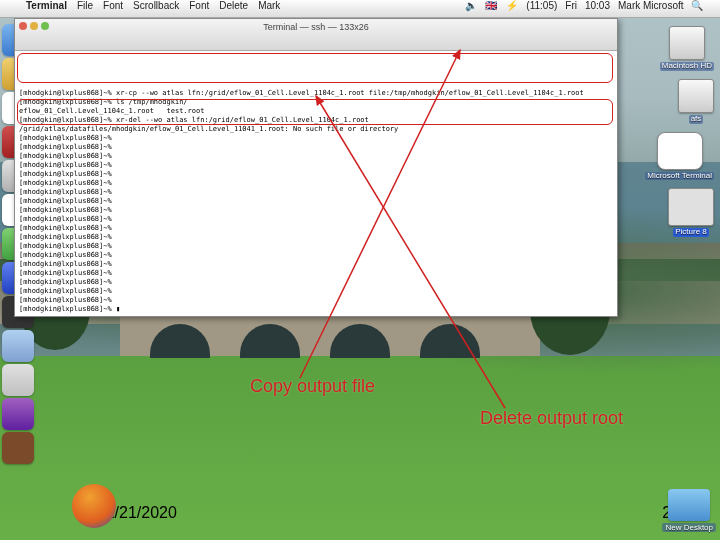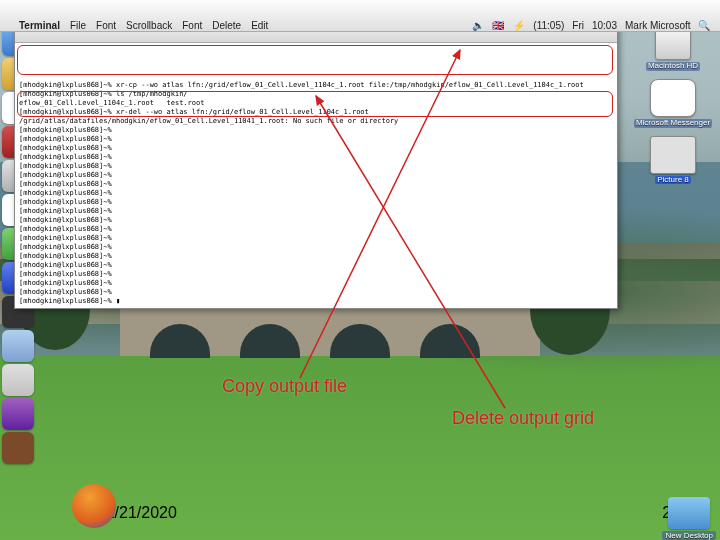--- a/index.html
+++ b/index.html
@@ -50,12 +50,12 @@
 
   
   .menubar {
-    position:absolute; top:0; left:0; right:0; height:32px;
+    position:absolute; top:0; left:0; right:0; height:18px;
     background:linear-gradient(#fdfdfd,#dedede);
     border-bottom:1px solid #aaa;
-    display:flex; align-items:flex-end;
+    display:flex; align-items:flex-start;
     font-size:10px; color:#222;
-    padding:0 9px; gap:10px;
+    padding:0 16px; gap:10px;
     z-index:50;
   }
   .menubar .spacer{flex:1}

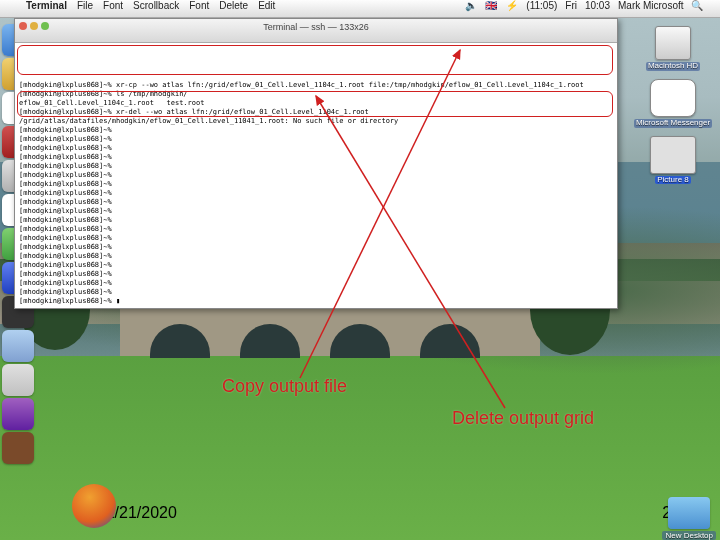--- a/index.html
+++ b/index.html
@@ -207,7 +207,7 @@
   <span class="mb-item">Scrollback</span>
   <span class="mb-item">Font</span>
   <span class="mb-item">Delete</span>
-  <span class="mb-item">Edit</span>
+  <span class="mb-item">Mark</span>
   <span class="spacer"></span>
   <div class="mb-right">
     <span>🔈</span>

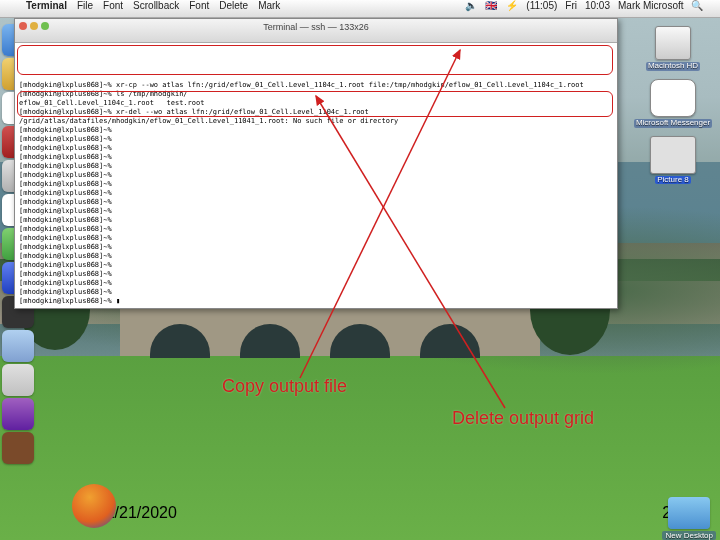--- a/index.html
+++ b/index.html
@@ -124,7 +124,7 @@
     z-index:45;
   }
   .term-title{
-    height:24px; background:linear-gradient(#f4f4f4,#d8d8d8);
+    height:32px; background:linear-gradient(#f4f4f4,#d8d8d8);
     border-bottom:1px solid #aaa;
     font-size:9px; text-align:center; line-height:16px; color:#444;
     position:relative;

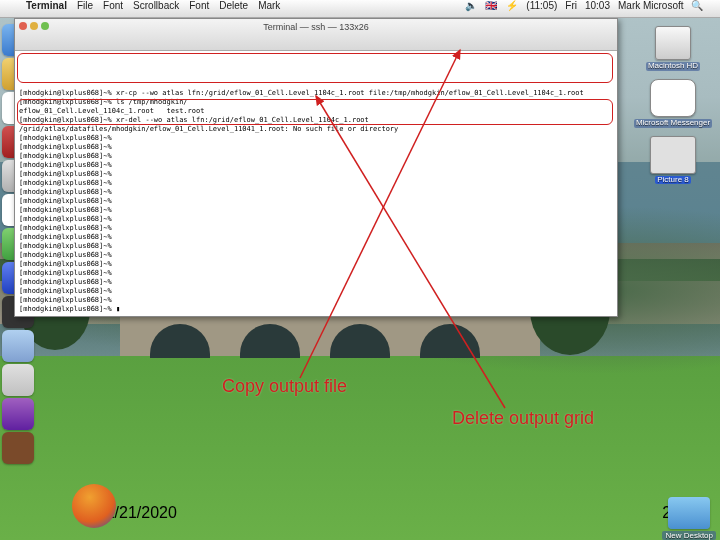--- a/index.html
+++ b/index.html
@@ -96,6 +96,7 @@
     position:absolute; right:6px; top:26px;
     width:82px; display:flex; flex-direction:column; gap:8px;
     z-index:30;
+    align-items:flex-end;
   }
   .dicon { display:flex; flex-direction:column; align-items:center; gap:2px; }
   .dicon .pic {

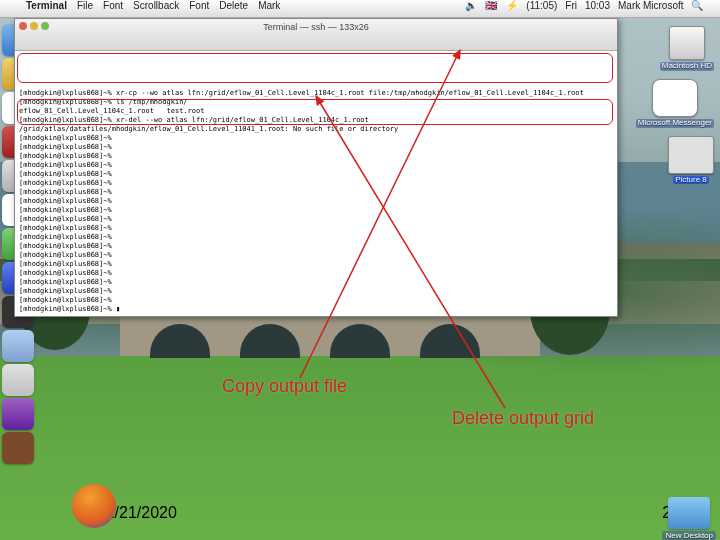--- a/index.html
+++ b/index.html
@@ -243,6 +243,10 @@
     <div class="pic"></div>
     <div class="lbl">Macintosh HD</div>
   </div>
+  <div class="dicon hd">
+    <div class="pic"></div>
+    <div class="lbl">afs</div>
+  </div>
   <div class="dicon app">
     <div class="pic"></div>
     <div class="lbl">Microsoft Messenger</div>

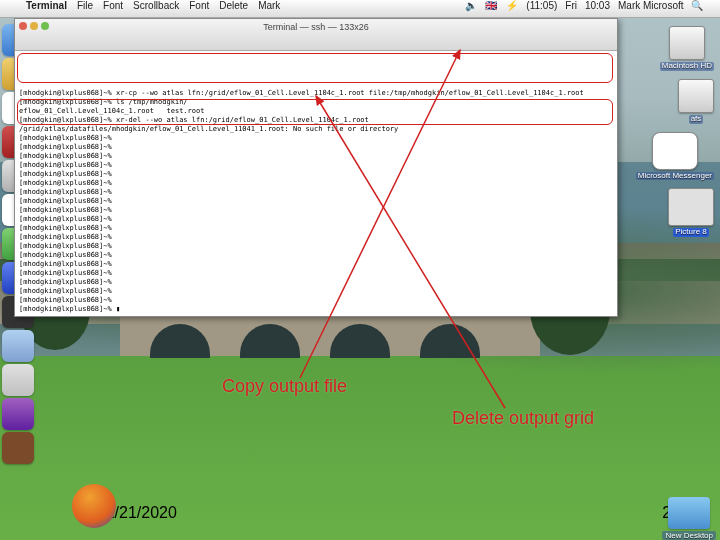--- a/index.html
+++ b/index.html
@@ -249,7 +249,7 @@
   </div>
   <div class="dicon app">
     <div class="pic"></div>
-    <div class="lbl">Microsoft Messenger</div>
+    <div class="lbl">Microsoft Terminal</div>
   </div>
   <div class="dicon sel">
     <div class="pic"></div>

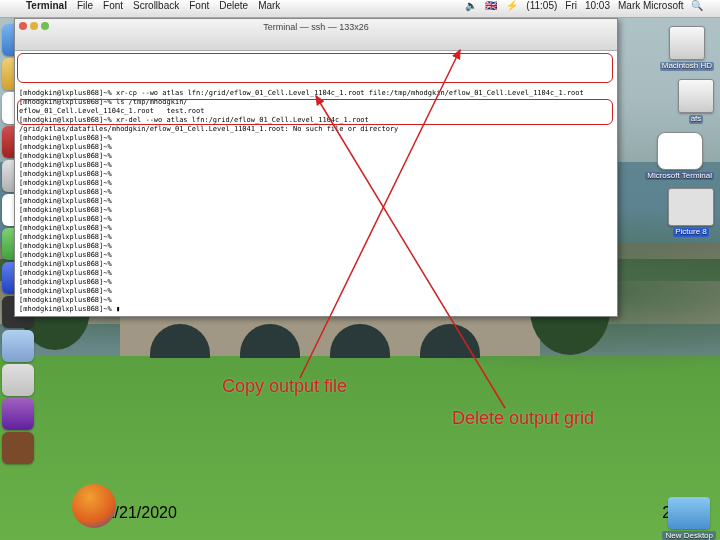--- a/index.html
+++ b/index.html
@@ -155,7 +155,7 @@
   }
   .annot-label{
     position:absolute; font-size:18px; color:#d02020; font-weight:400;
-    z-index:47; text-shadow:0 0 2px rgba(255,255,255,.4);
+    z-index:47; text-shadow:0 0 2px rgba(255,255,255,.4);margin-left:28px;
   }
   .al1{top:376px; left:222px}
   .al2{top:408px; left:452px}

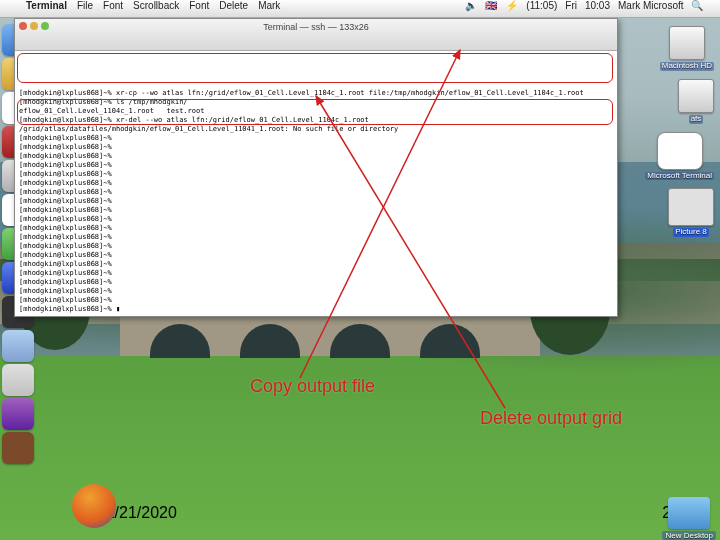--- a/index.html
+++ b/index.html
@@ -282,7 +282,7 @@
   <line x1="505" y1="408" x2="316" y2="96" stroke="#d02020" stroke-width="1.5" marker-end="url(#ah)"></line>
 </svg>
 <div class="annot-label al1">Copy output file</div>
-<div class="annot-label al2">Delete output grid</div>
+<div class="annot-label al2">Delete output root</div>
 
 <div class="fx"></div>
 

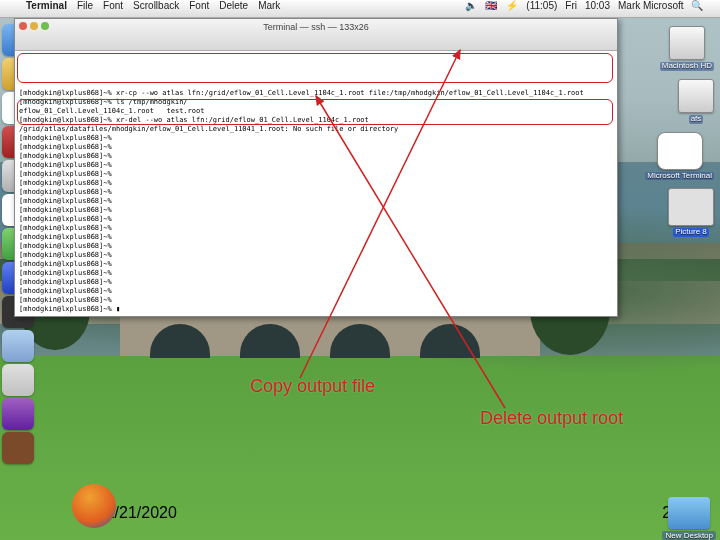--- a/index.html
+++ b/index.html
@@ -172,7 +172,7 @@
 
   
   .newdesk{
-    position:absolute; right:4px; bottom:0;
+    position:absolute; right:4px; bottom:8px;
     display:flex; flex-direction:column; align-items:center;
     z-index:30;
   }

